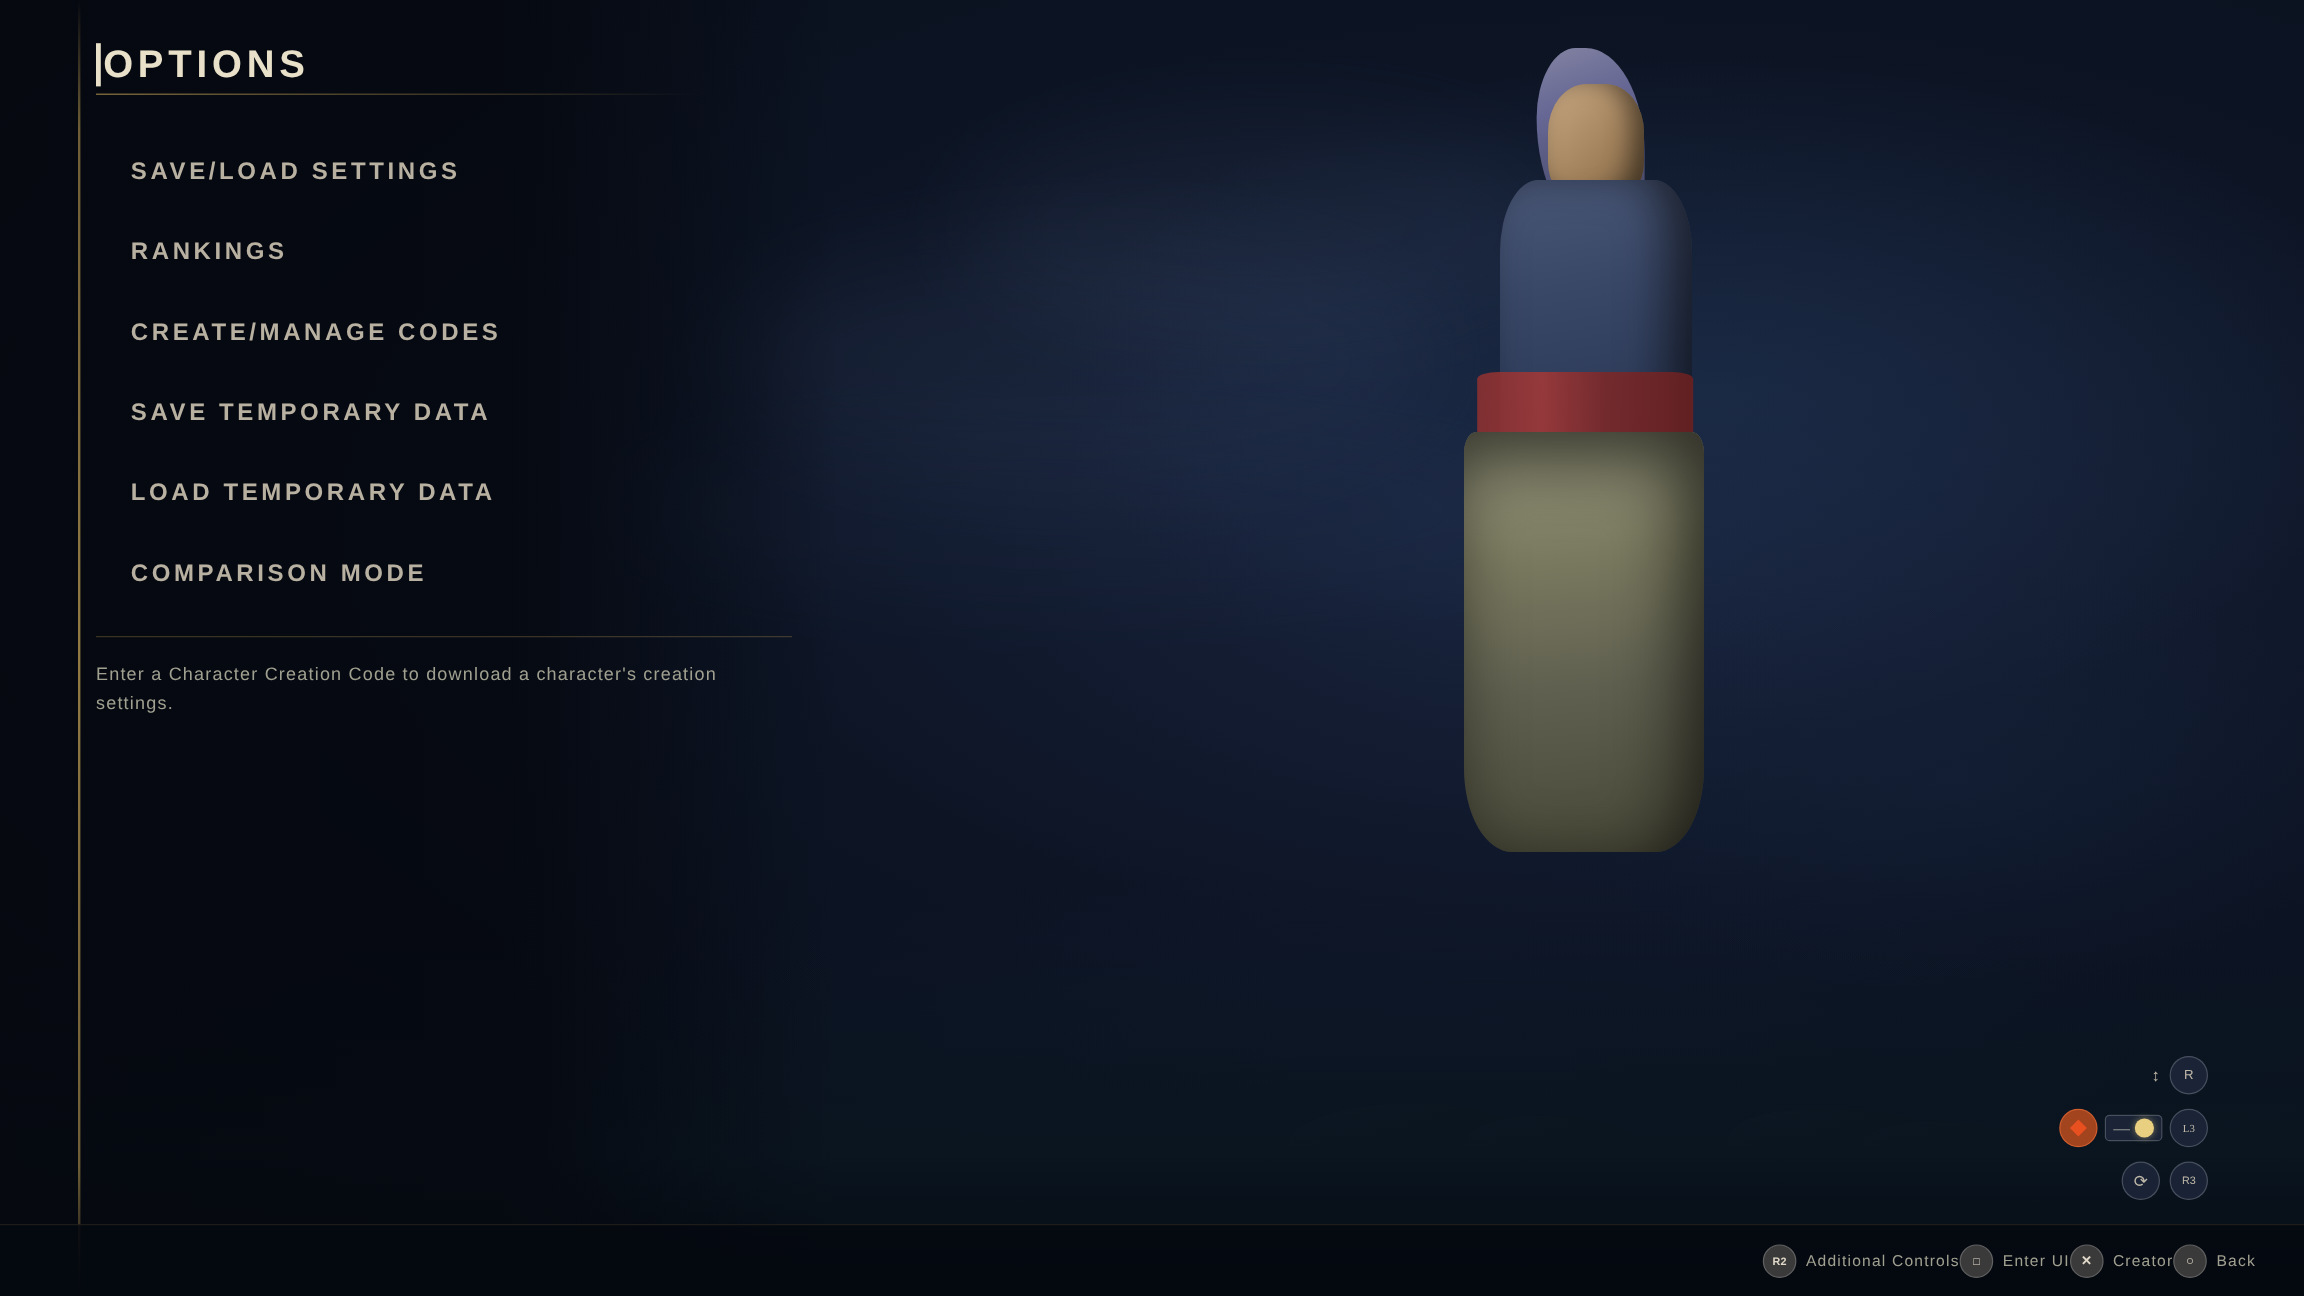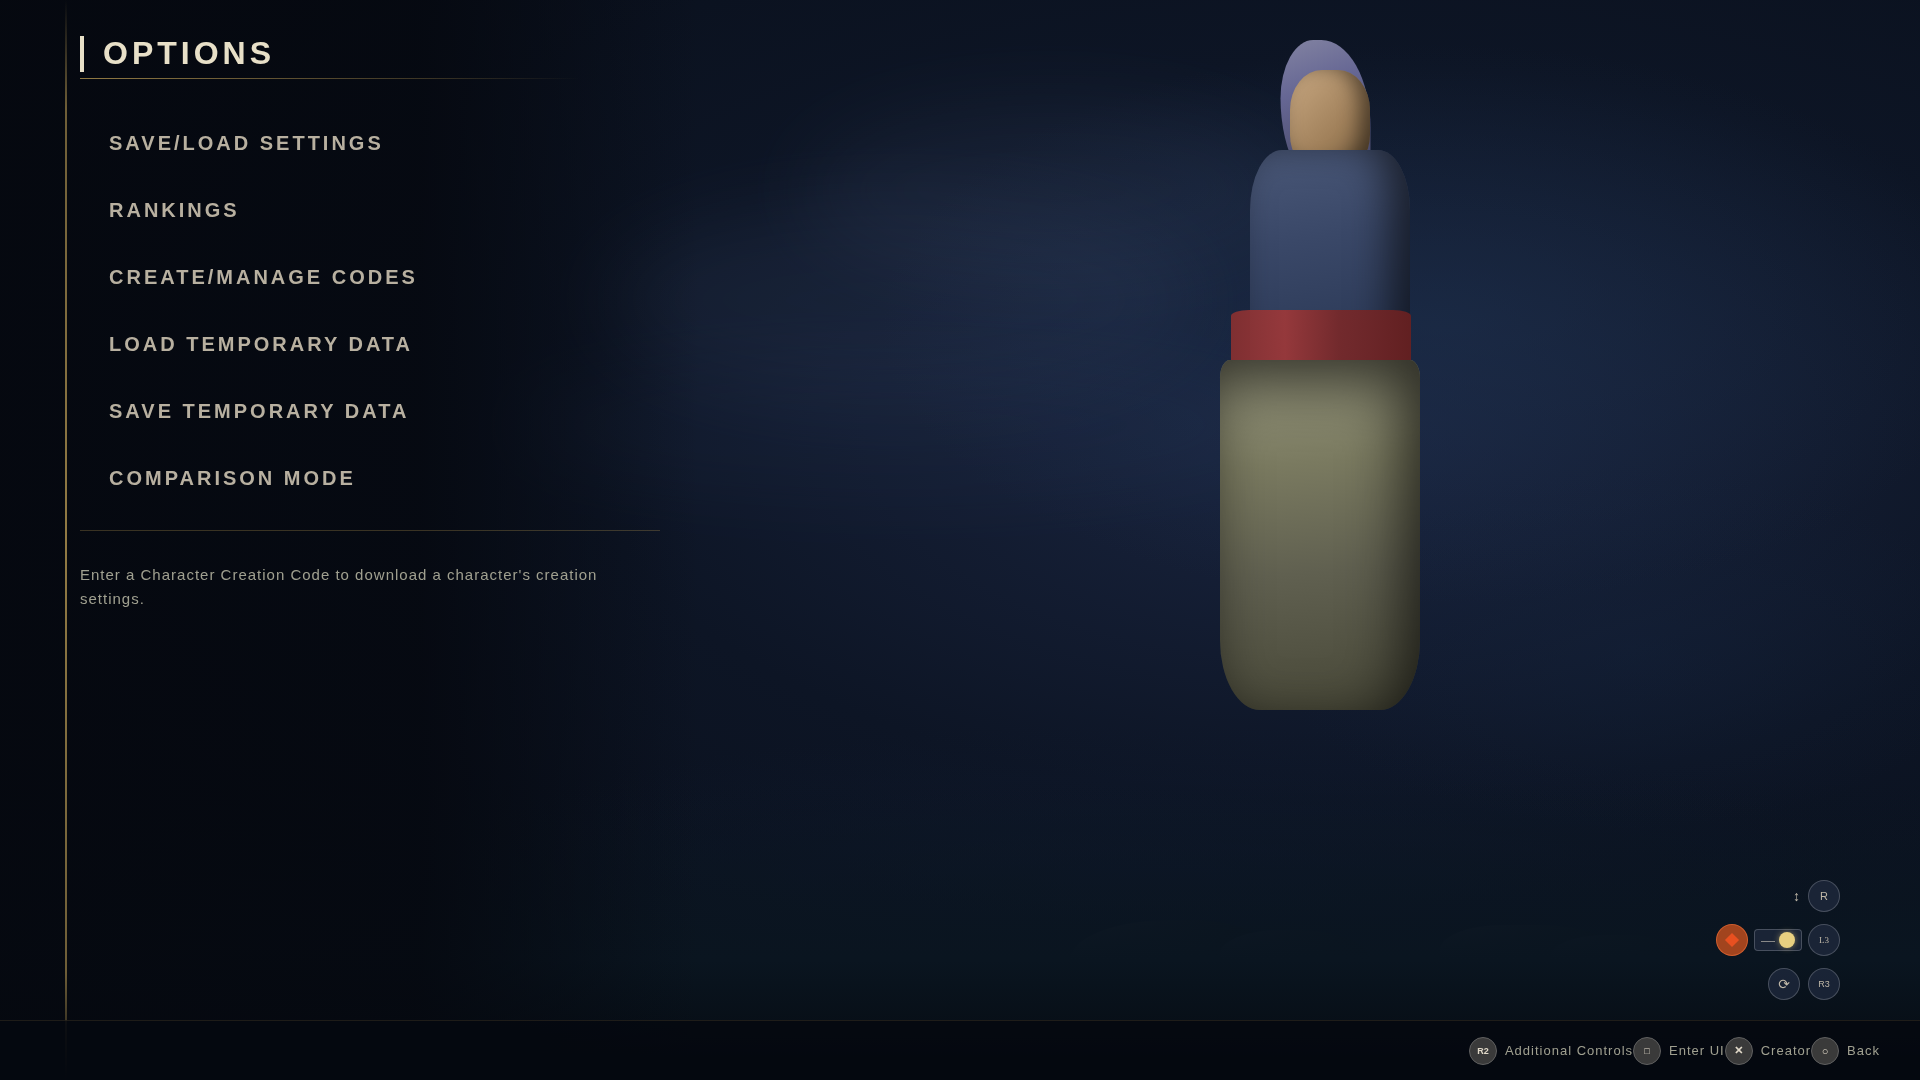--- a/index.html
+++ b/index.html
@@ -188,7 +188,7 @@
     .title-bar {
       display: flex;
       align-items: flex-end;
-      gap: 17px;
+      gap: 0;
     }
 
     .title-cursor {

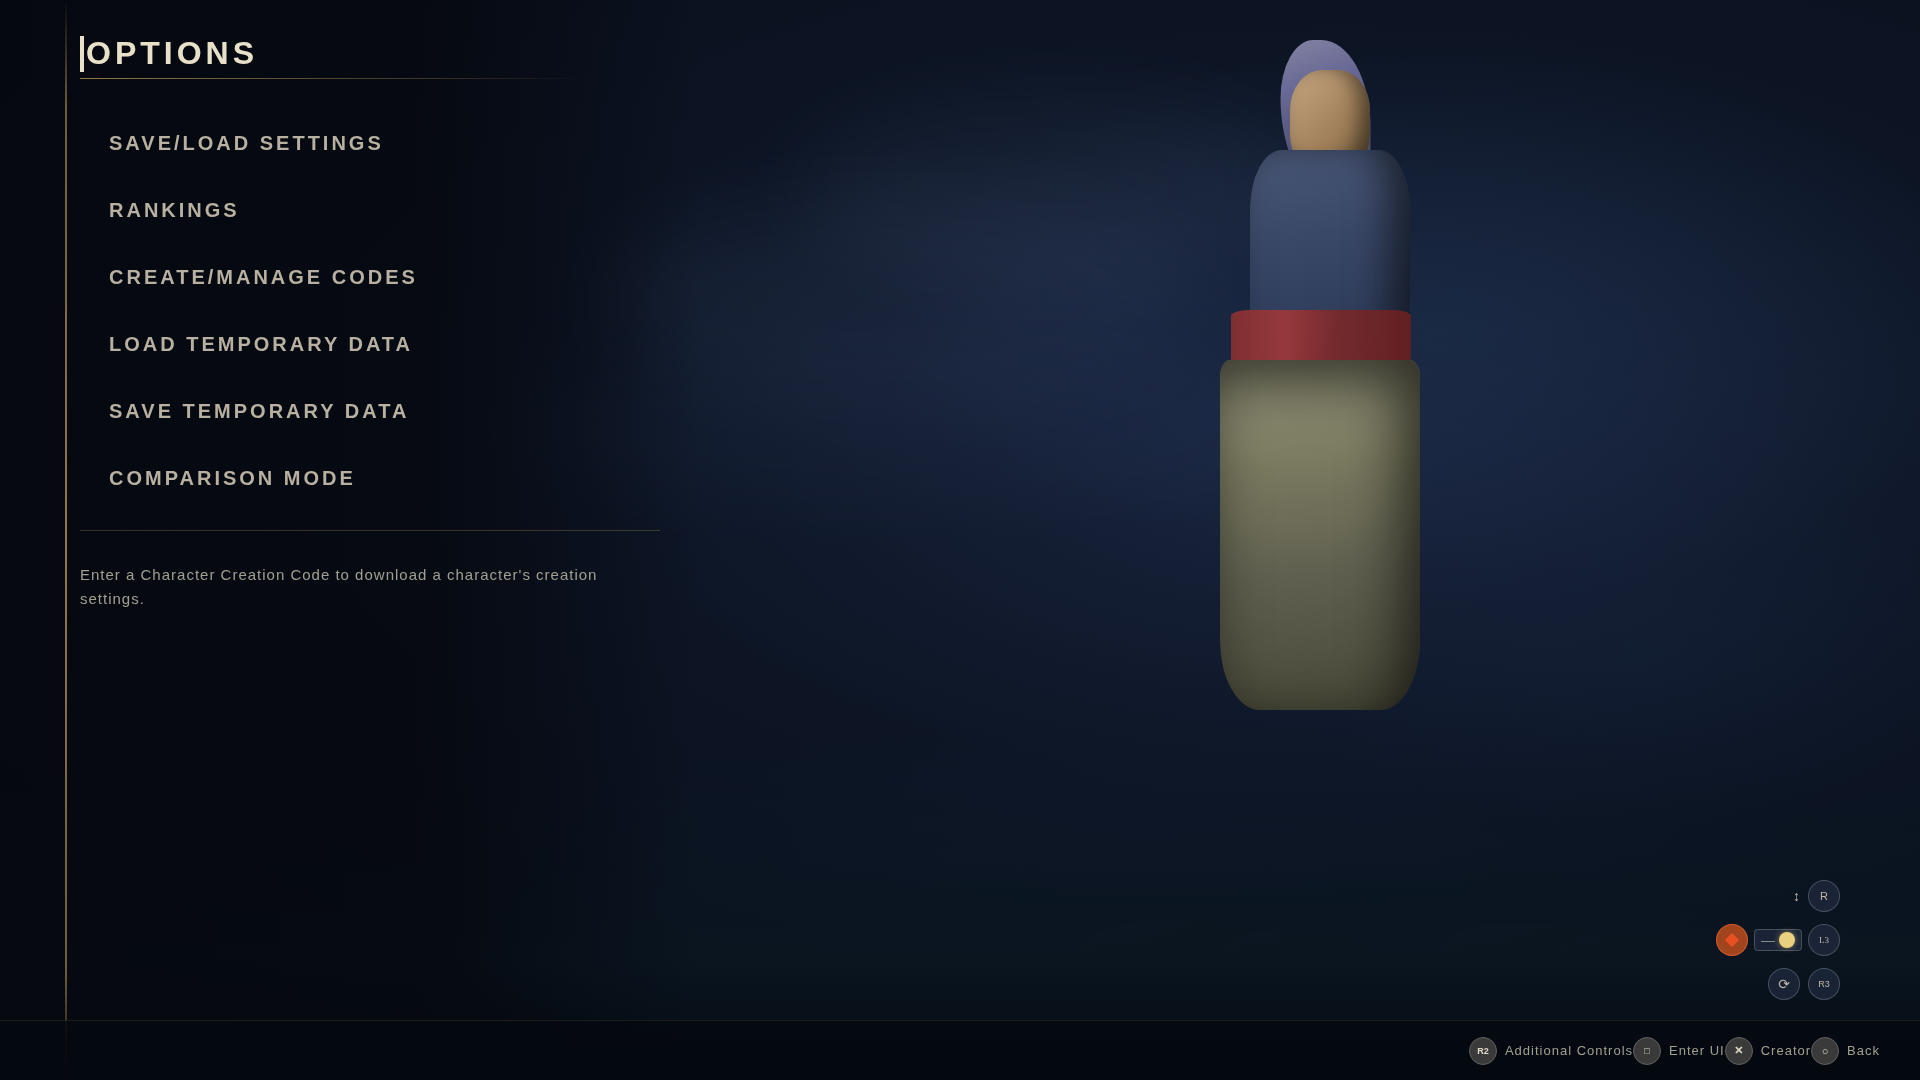--- a/index.html
+++ b/index.html
@@ -437,10 +437,10 @@
       <span class="menu-item-text">CREATE/MANAGE CODES</span>
     </div>
     <div class="menu-item">
+      <span class="menu-item-text">SAVE TEMPORARY DATA</span>
+    </div>
+    <div class="menu-item">
       <span class="menu-item-text">LOAD TEMPORARY DATA</span>
-    </div>
-    <div class="menu-item">
-      <span class="menu-item-text">SAVE TEMPORARY DATA</span>
     </div>
     <div class="menu-item">
       <span class="menu-item-text">COMPARISON MODE</span>

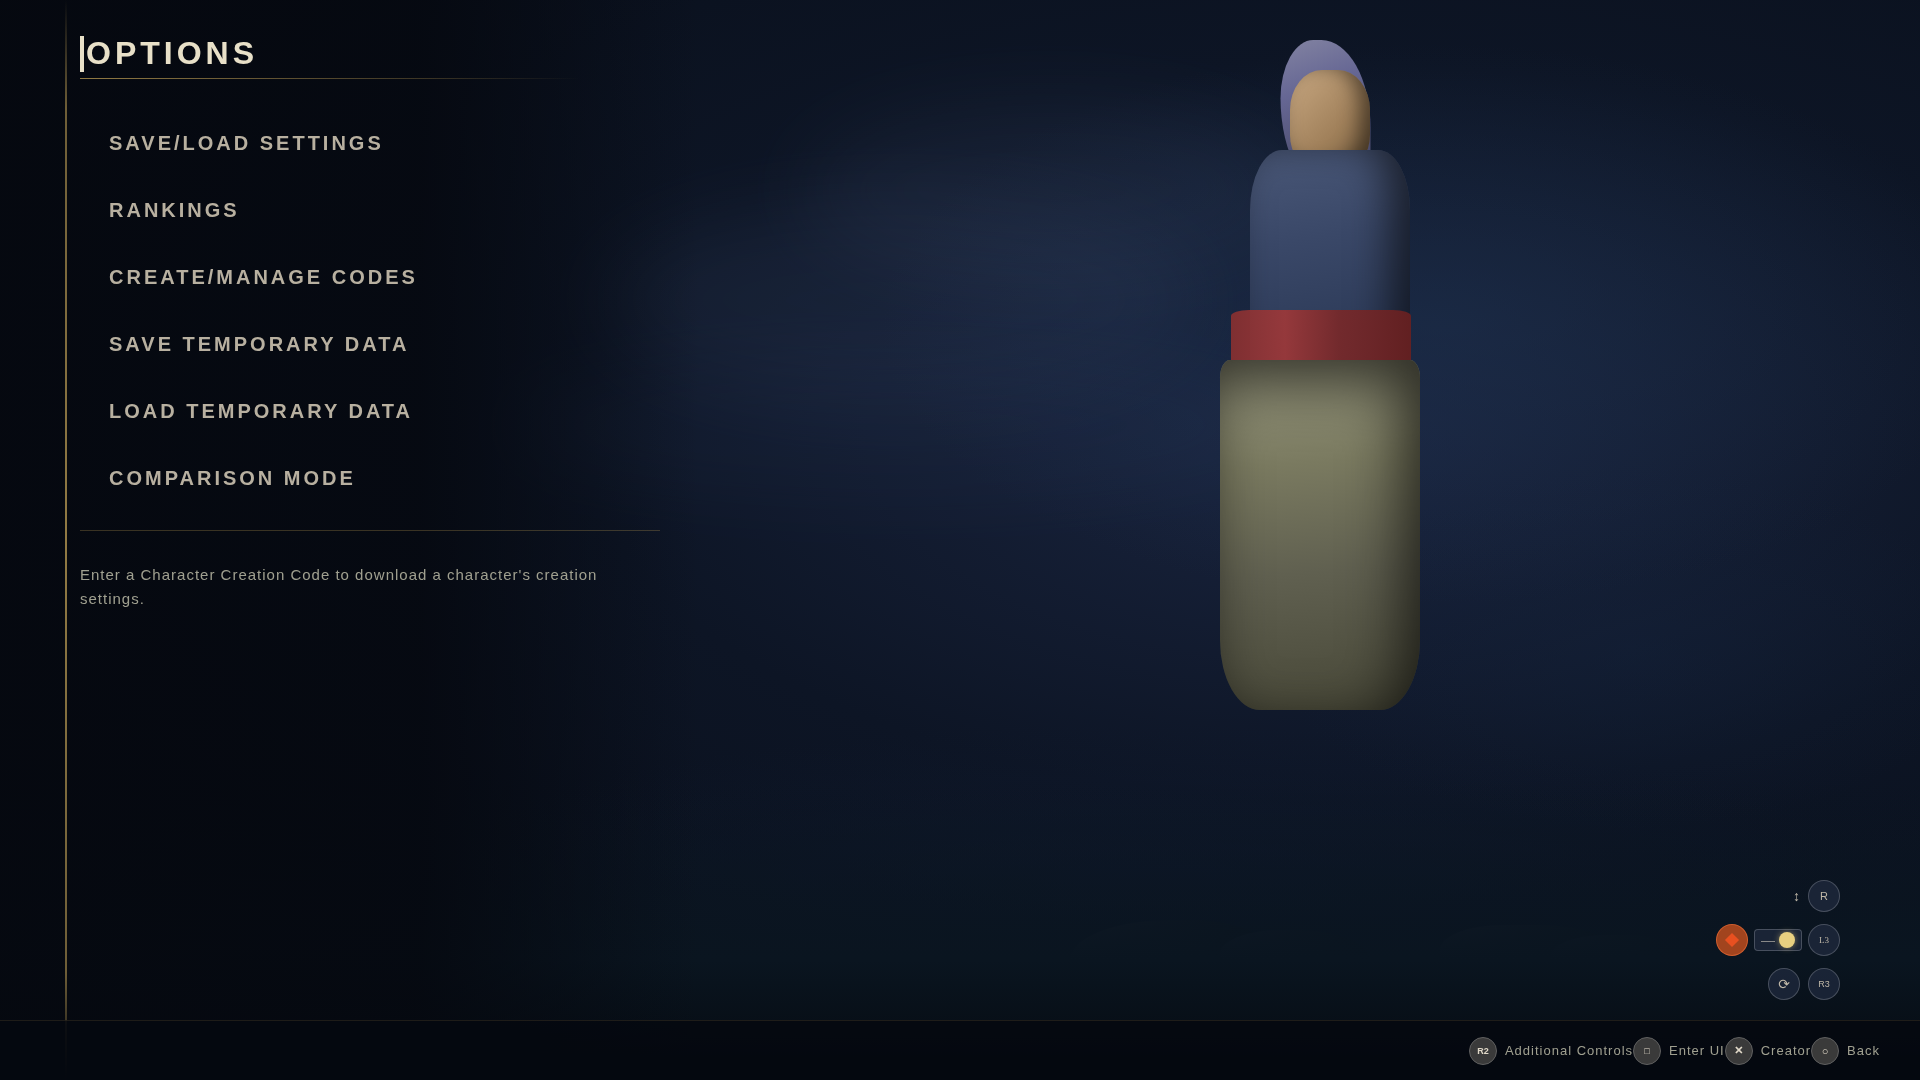--- a/index.html
+++ b/index.html
@@ -270,7 +270,7 @@
       left: 80px;
       width: 580px;
       border-top: 1px solid rgba(180,150,80,0.3);
-      padding-top: 32px;
+      padding-top: 20px;
     }
 
     .description-text {

